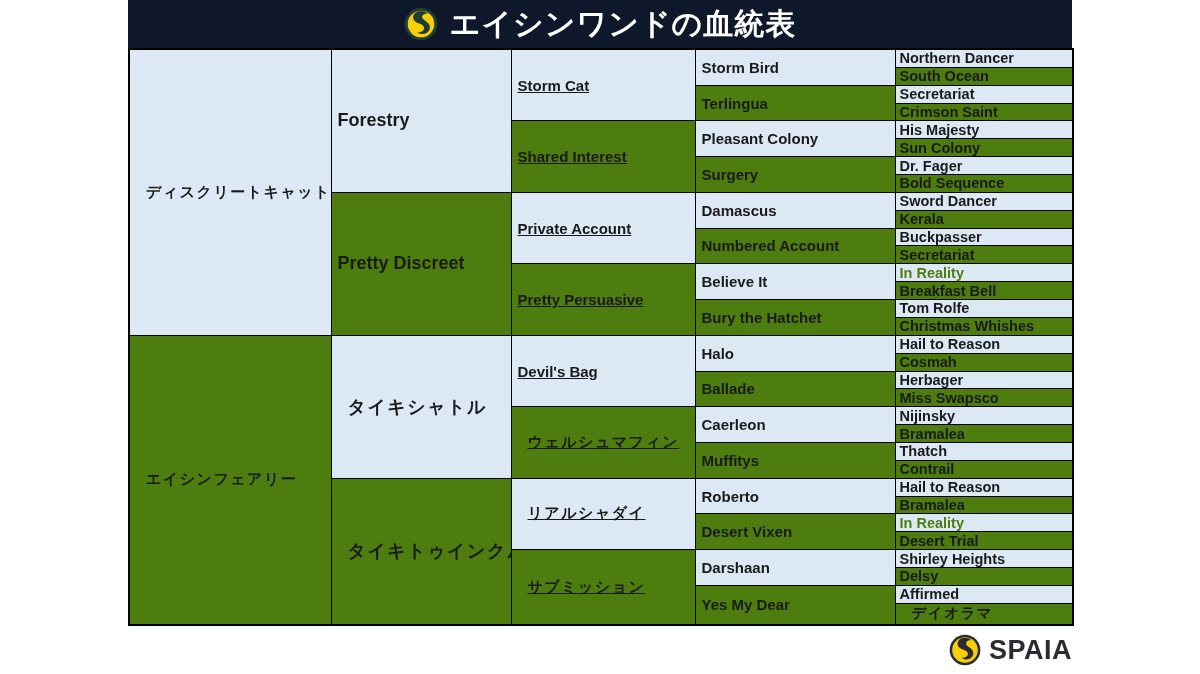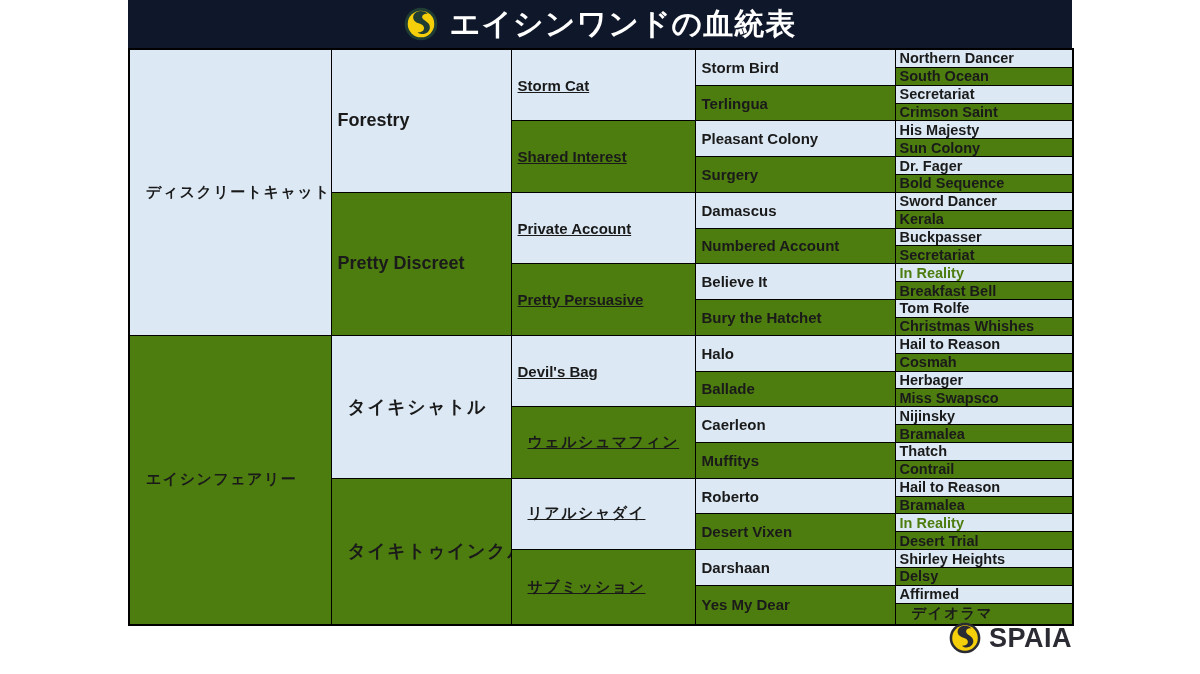--- a/index.html
+++ b/index.html
@@ -87,7 +87,7 @@
   .footer-logo {
     position: absolute;
     right: 128px;
-    bottom: 20px;
+    bottom: 8px;
     display: flex;
     align-items: center;
     gap: 8px;

